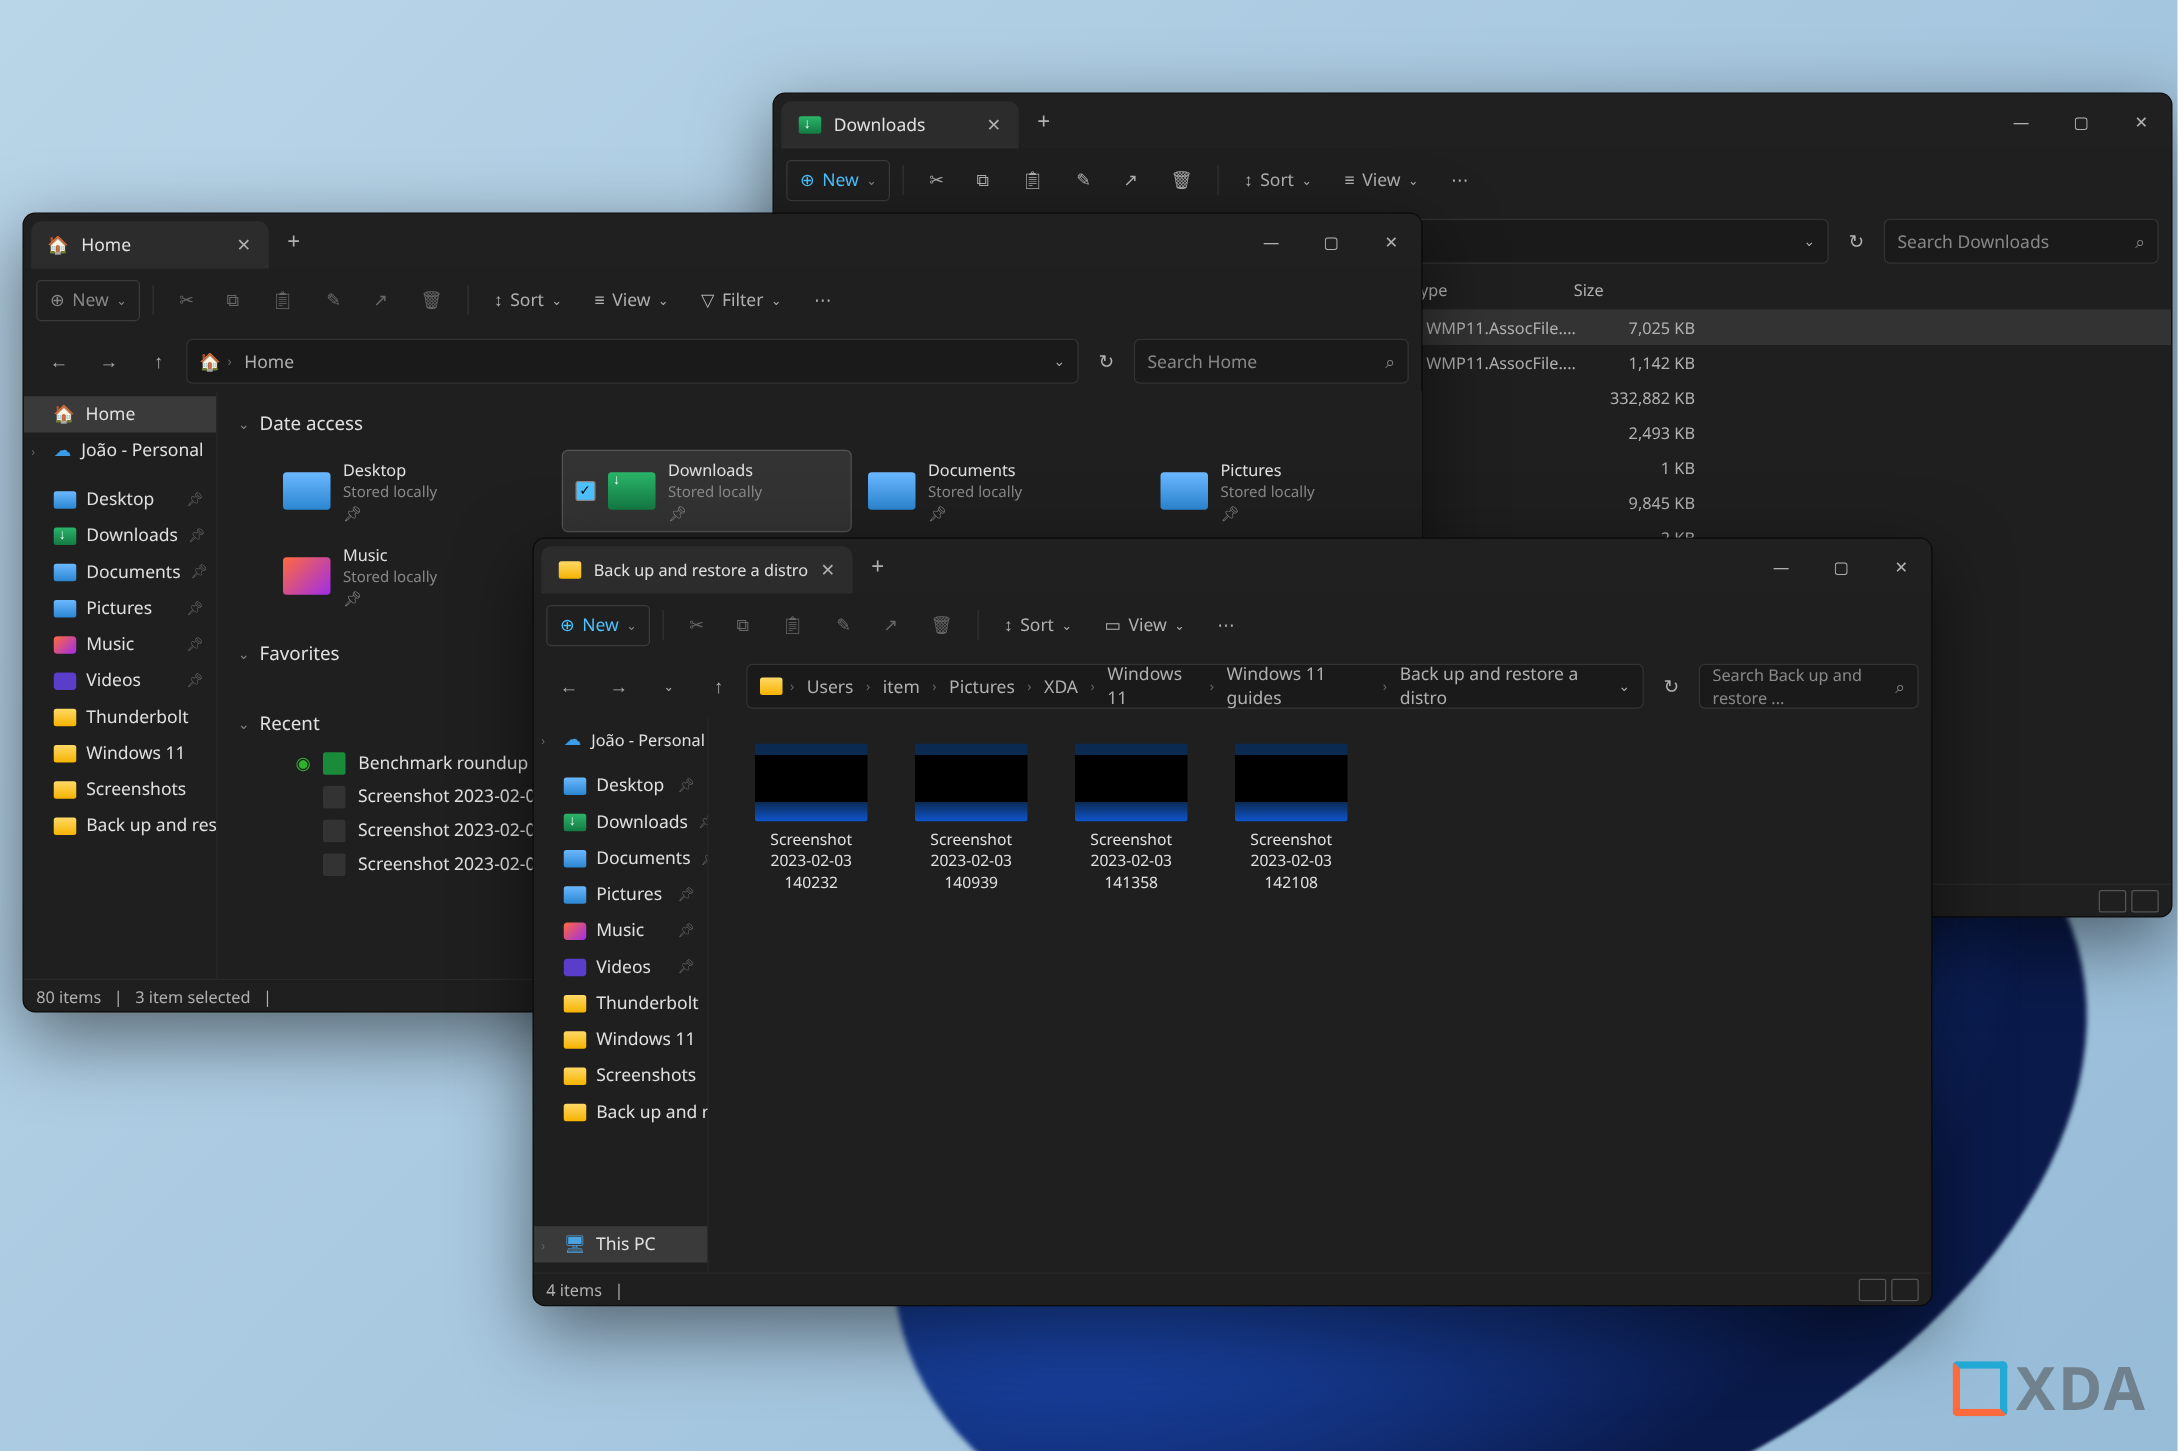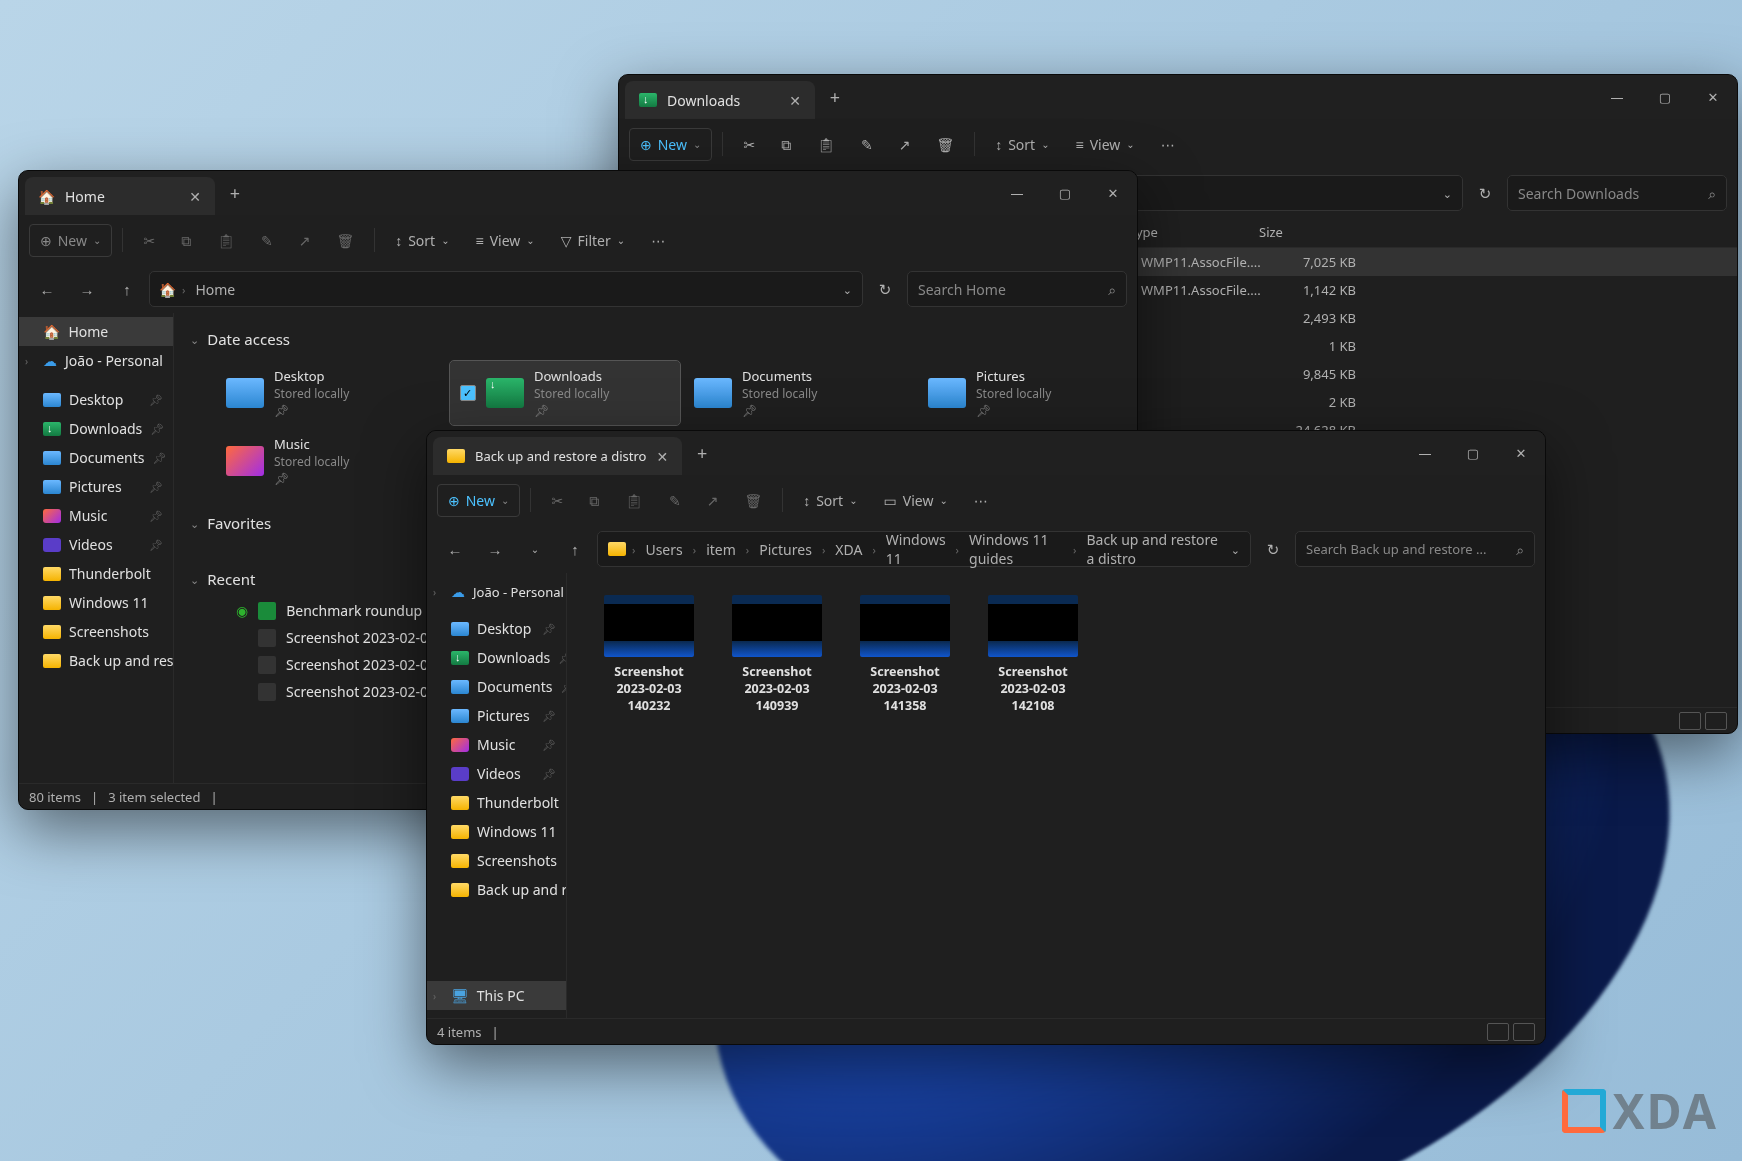--- a/index.html
+++ b/index.html
@@ -290,6 +290,12 @@
             <div class="c2">1/28/2023 10:41 PM</div>
             <div class="c3">WMP11.AssocFile....</div>
             <div class="c4">1,142 KB</div>
+          </div>
+        <div class="file-row">
+            <div class="c1"></div>
+            <div class="c2"></div>
+            <div class="c3"></div>
+            <div class="c4">332,882 KB</div>
           </div>
         <div class="file-row">
             <div class="c1"></div>

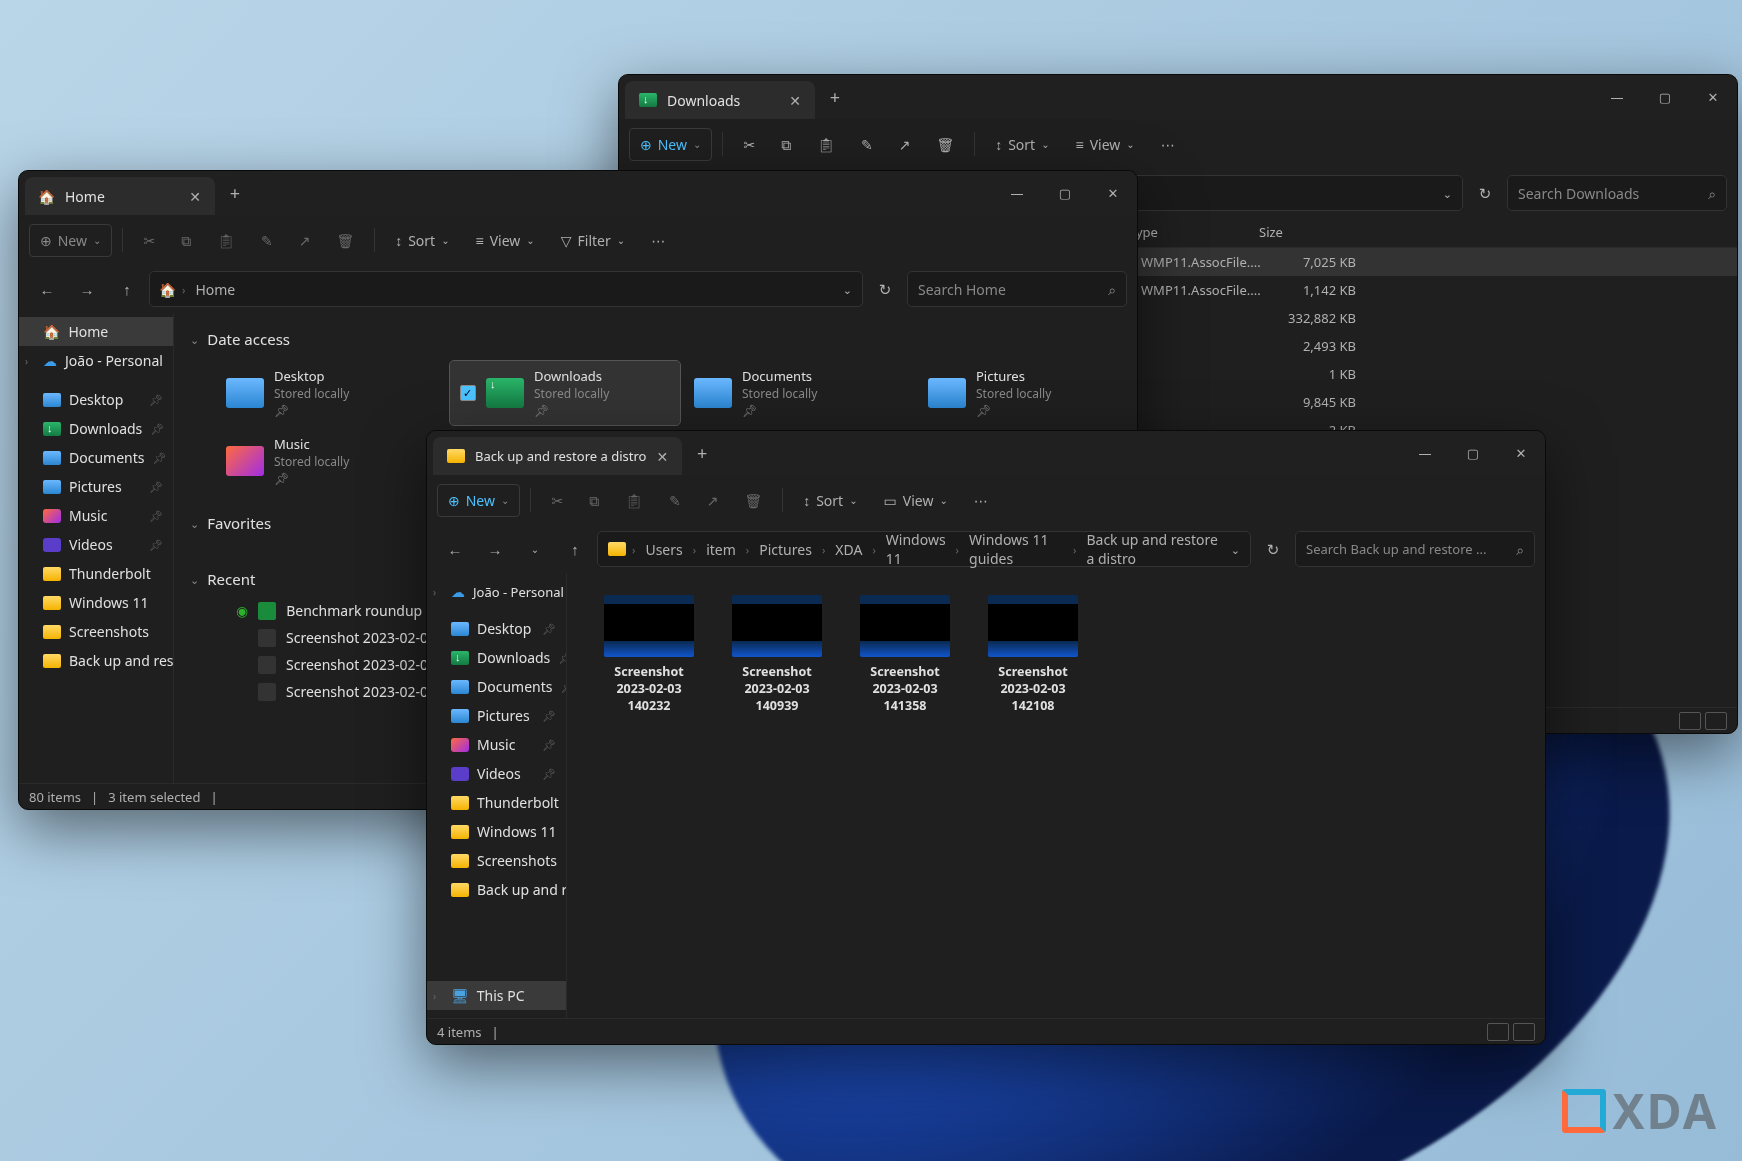--- a/index.html
+++ b/index.html
@@ -593,7 +593,7 @@
       <span style="margin-left:auto;font-size:11px">⌄</span>
     </div>
     <div class="navbtn">↻</div>
-    <div class="search" style="width:240px">
+    <div class="search" style="width:176px">
       <span style="font-size:13px">Search Back up and restore ...</span>
       <span>⌕</span>
     </div>

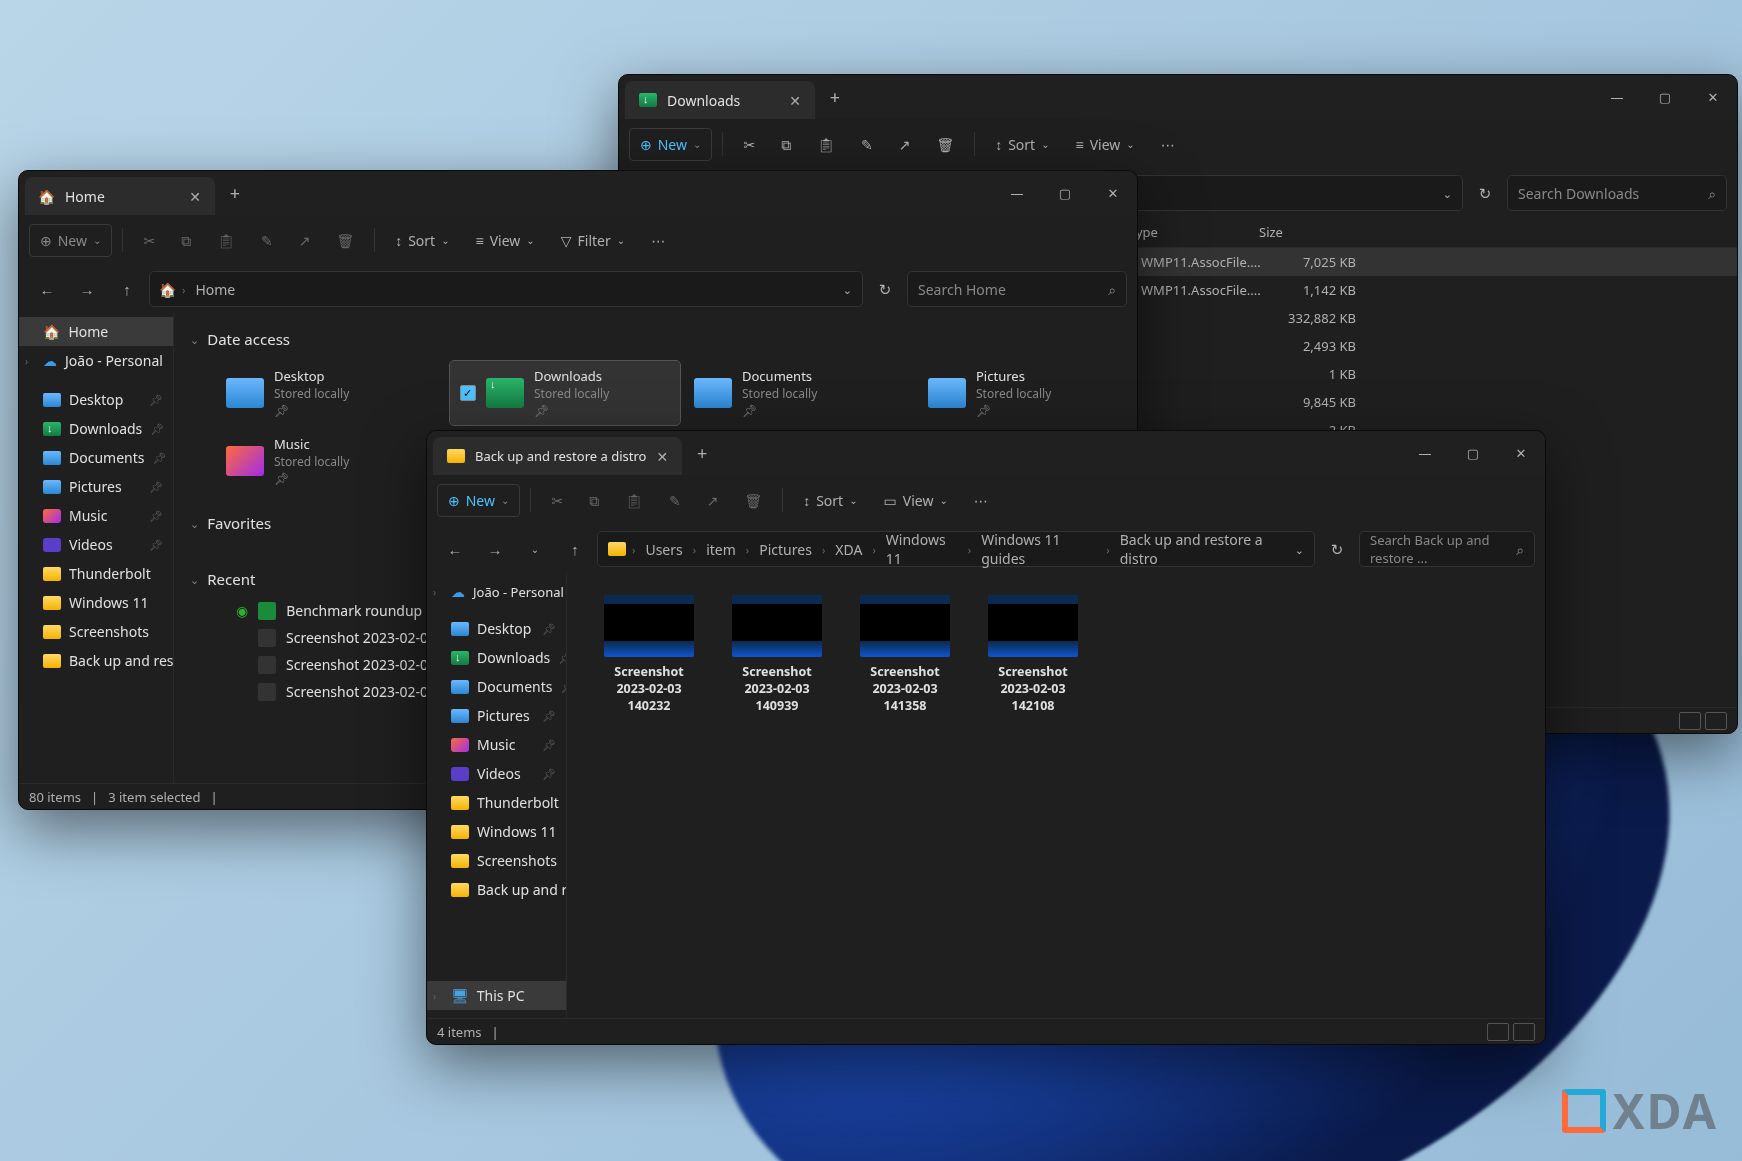--- a/index.html
+++ b/index.html
@@ -210,7 +210,7 @@
 .file-row .c4 { width: 85px; text-align: right; }
 
 .thumb-grid { display: flex; gap: 28px; padding: 10px 20px; }
-.thumb-item { width: 100px; text-align: center; font-size: 12.5px; font-weight: bold; }
+.thumb-item { width: 100px; text-align: center; font-size: 12.5px; }
 .thumb-img {
   width: 90px; height: 62px; margin: 0 auto 6px;
   background: linear-gradient(180deg, #0a2a52 0%, #0a2a52 15%, #000 15%, #000 75%, #0a2a52 75%, #1055cc 100%);

